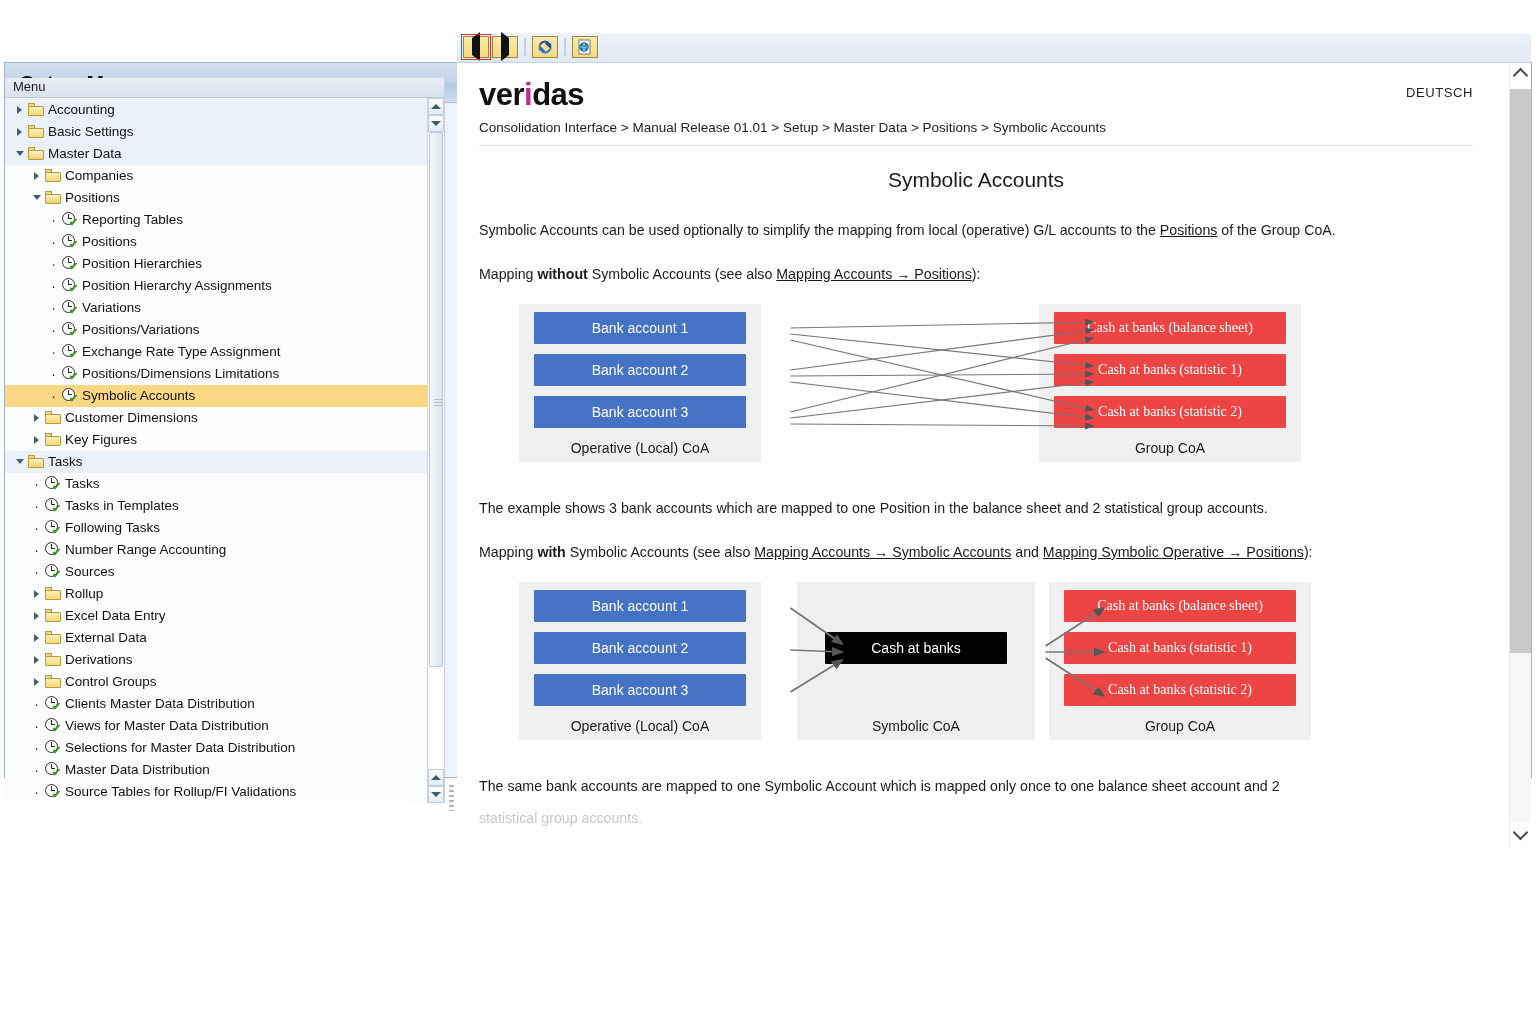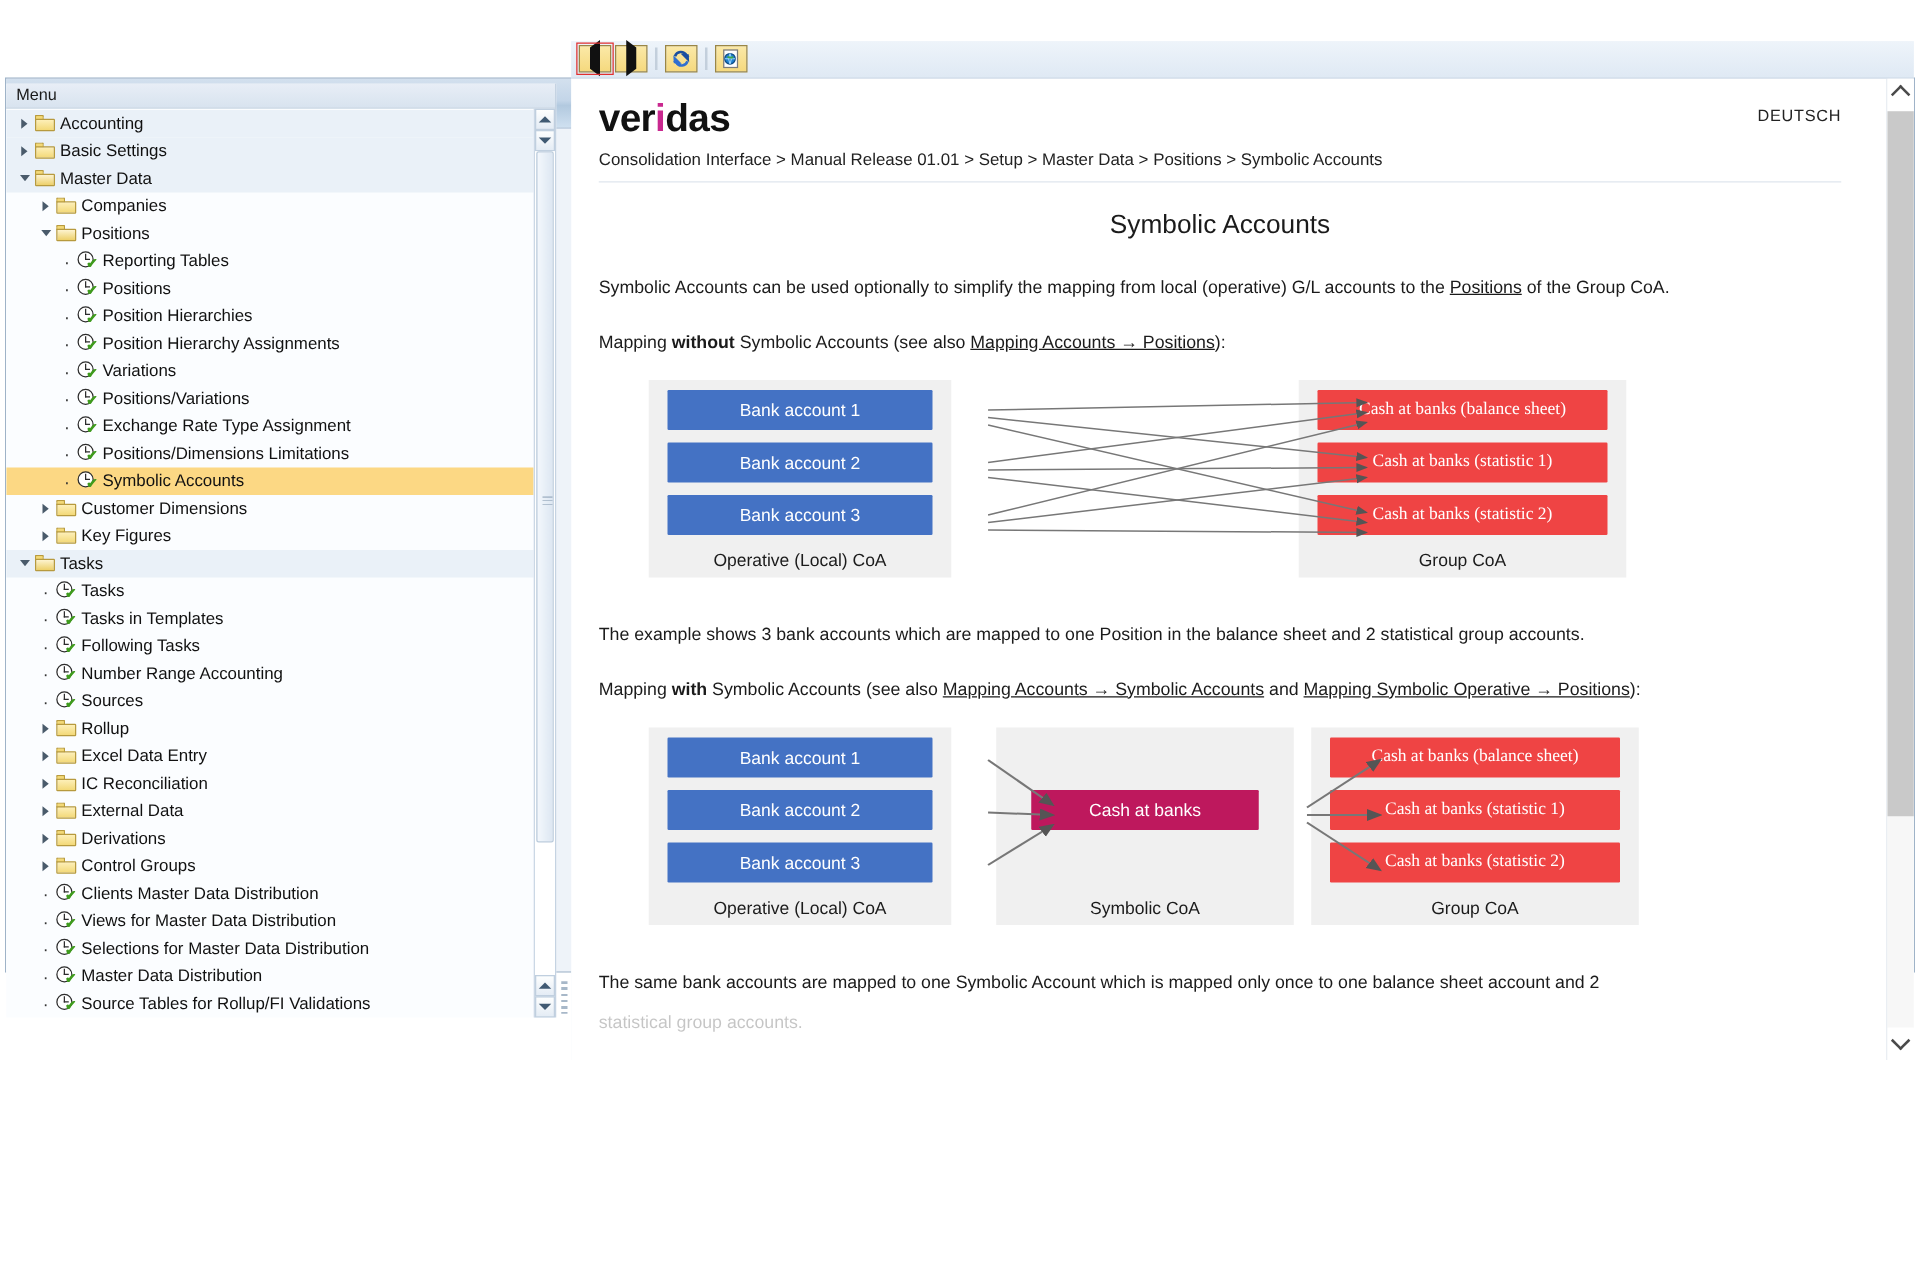--- a/index.html
+++ b/index.html
@@ -545,17 +545,6 @@
                 </span>
               </span>
               <span class="tlabel">Excel Data Entry</span>
-            </div>
-            <div class="trow">
-              <span style="display: inline-block; flex: 0 0 auto; width: 25px;"></span>
-              <span class="twist closed"></span>
-              <span class="ico">
-                <span class="folder">
-                  <b></b>
-                  <i></i>
-                </span>
-              </span>
-              <span class="tlabel">IC Reconciliation</span>
             </div>
             <div class="trow">
               <span style="display: inline-block; flex: 0 0 auto; width: 25px;"></span>

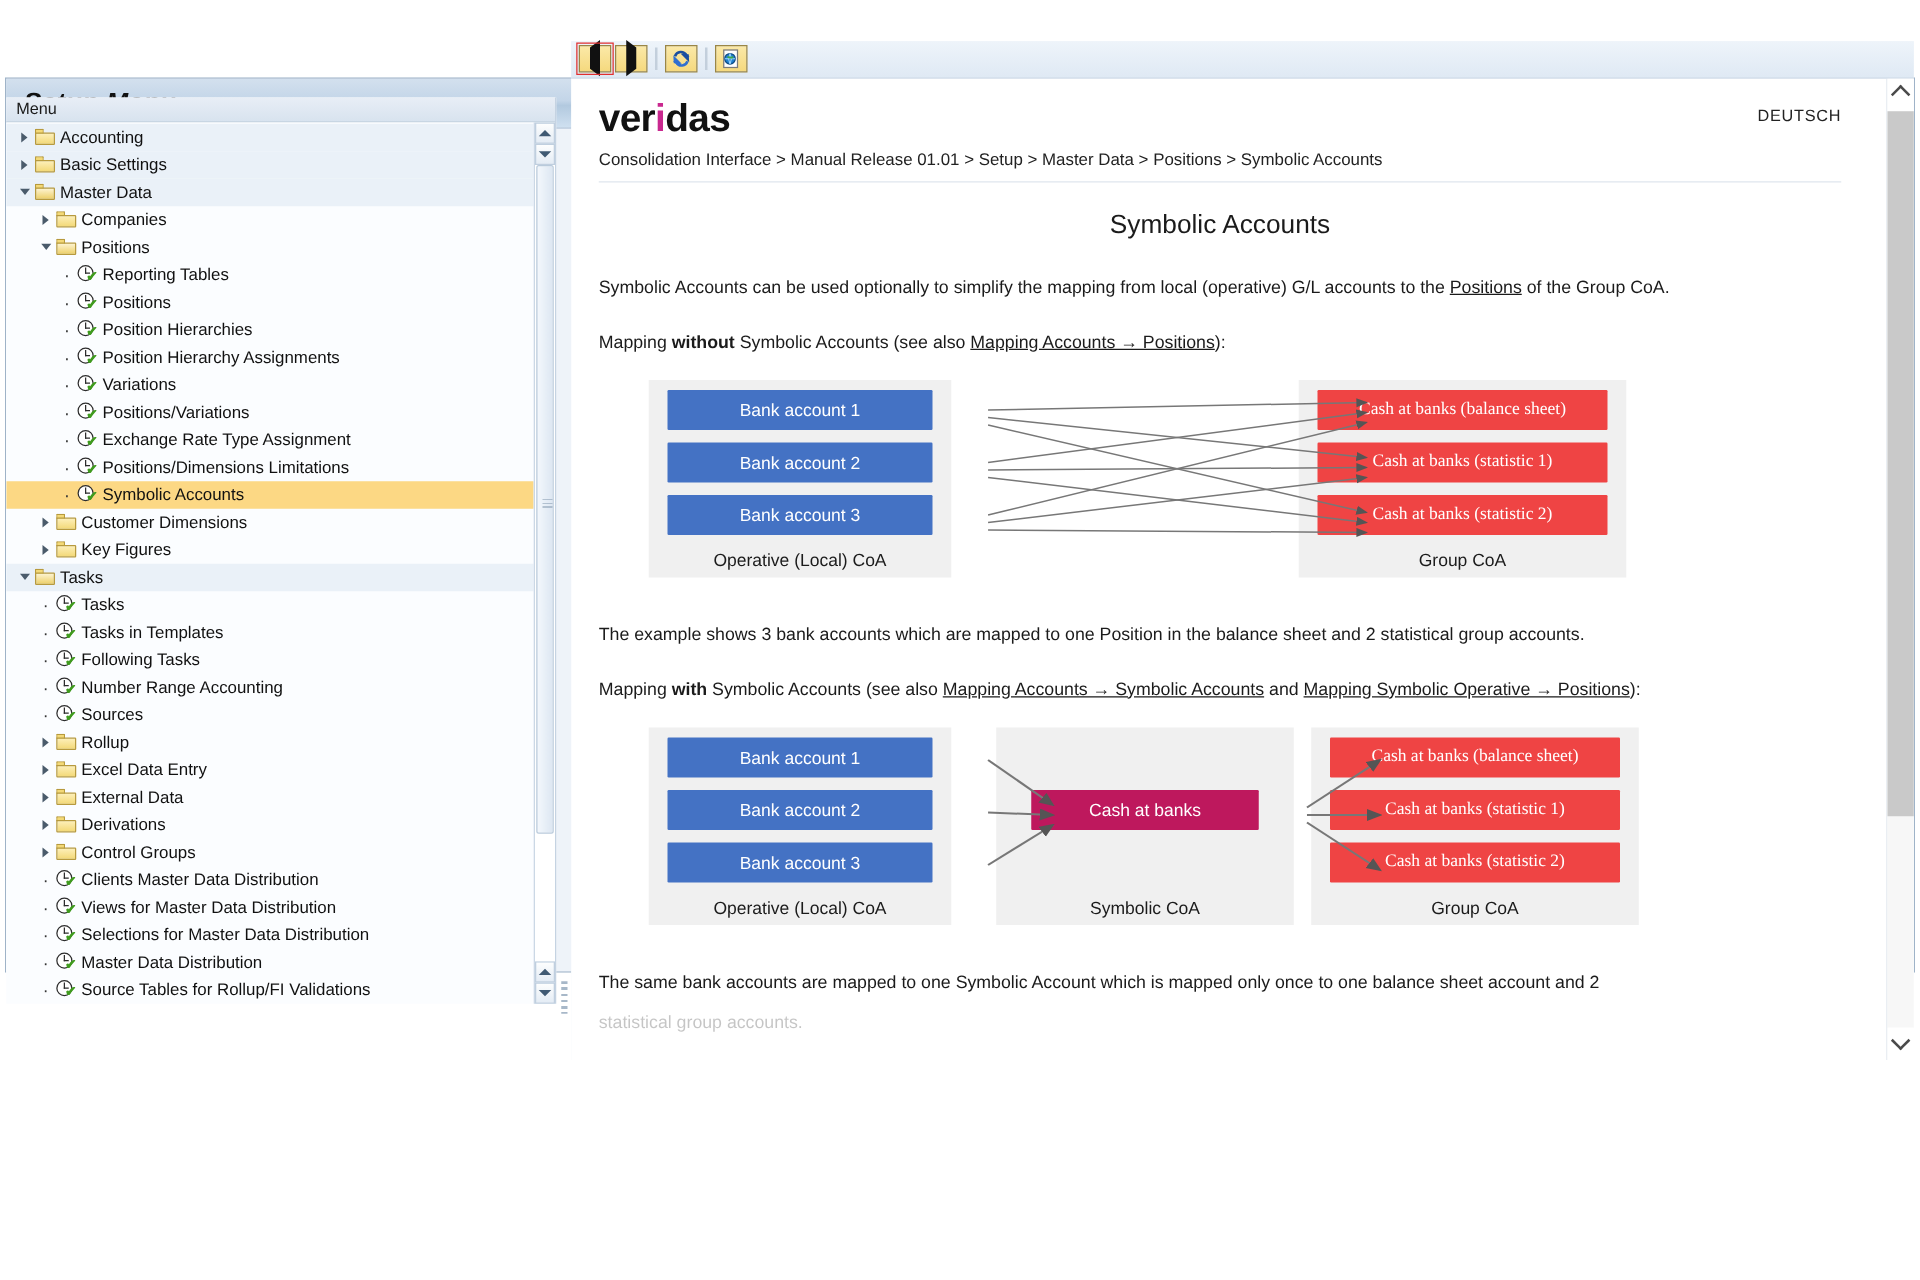--- a/index.html
+++ b/index.html
@@ -224,7 +224,7 @@
   }
   .dbox.blue { background:#4472c4; }
   .dbox.red  { background:#ef4444;font-family:Liberation Serif, serif; }
-  .dbox.green{ background:#be185d; }
+  .dbox.green{ background:#000000; }
   .dcap { font-size: 14px; color:#1b1b1b; margin-top: 2px; }
   .darrows { position:absolute; left:0; top:0; width:100%; height:100%; pointer-events:none; }
   

